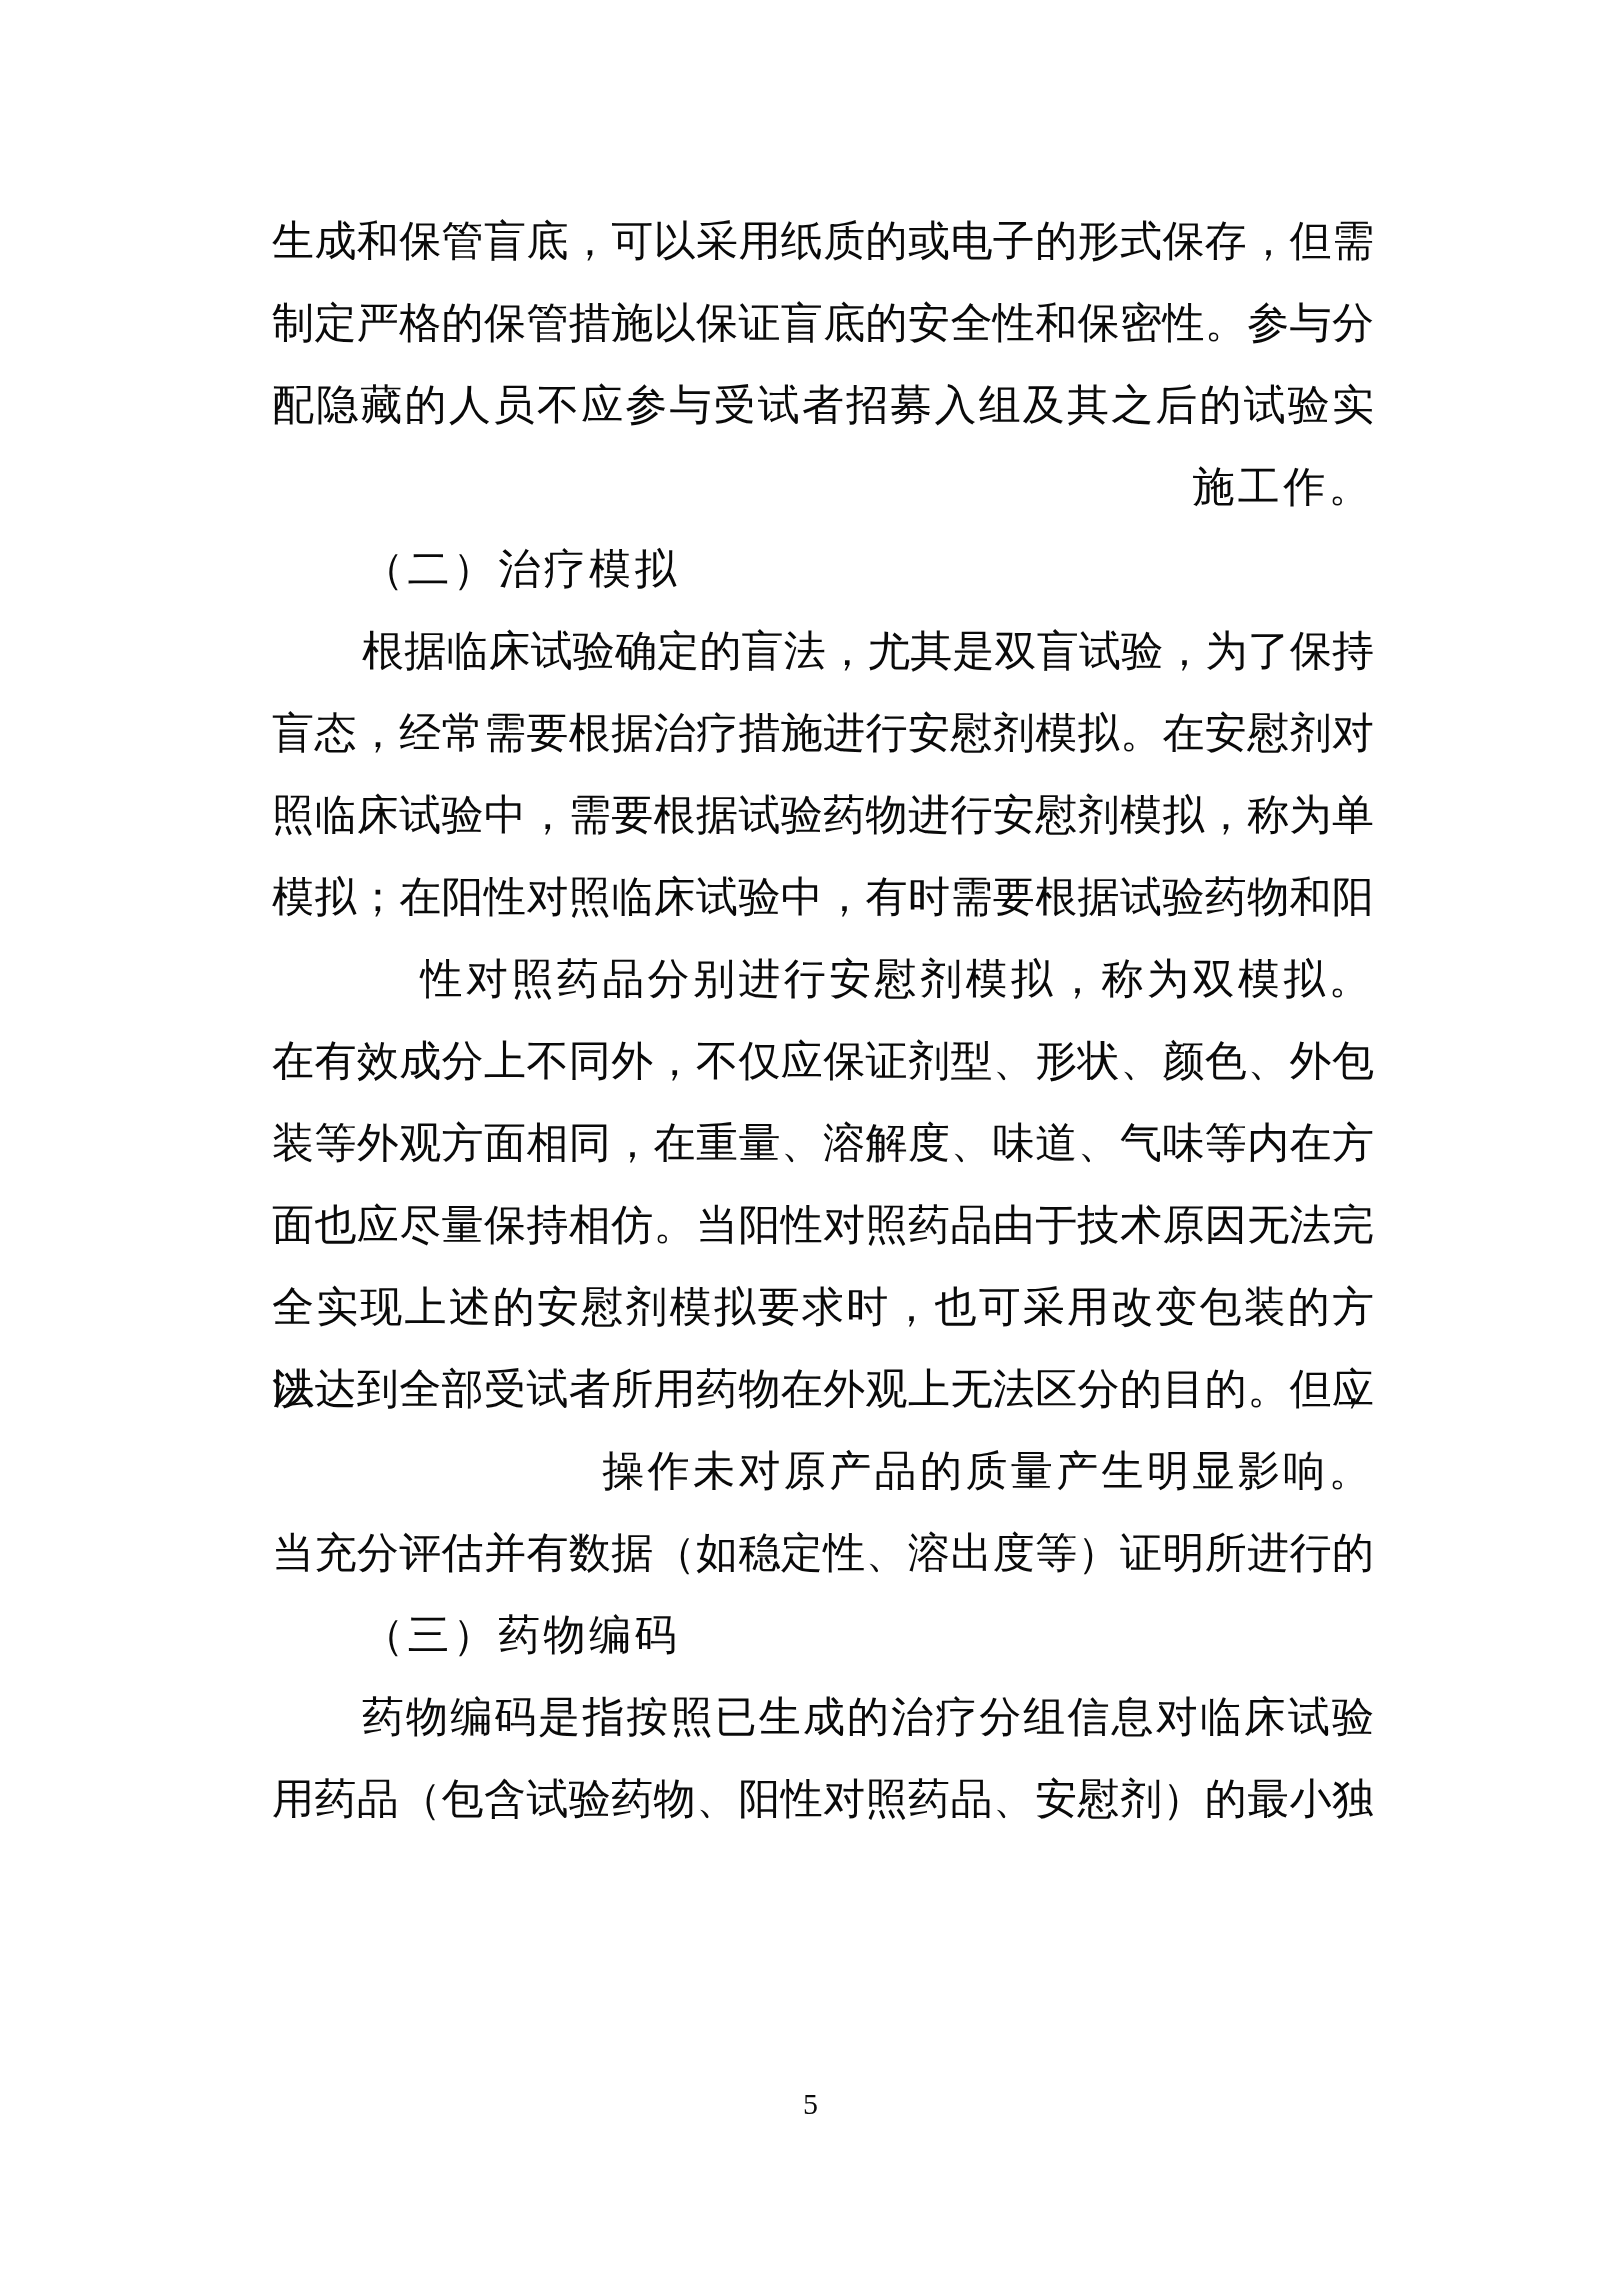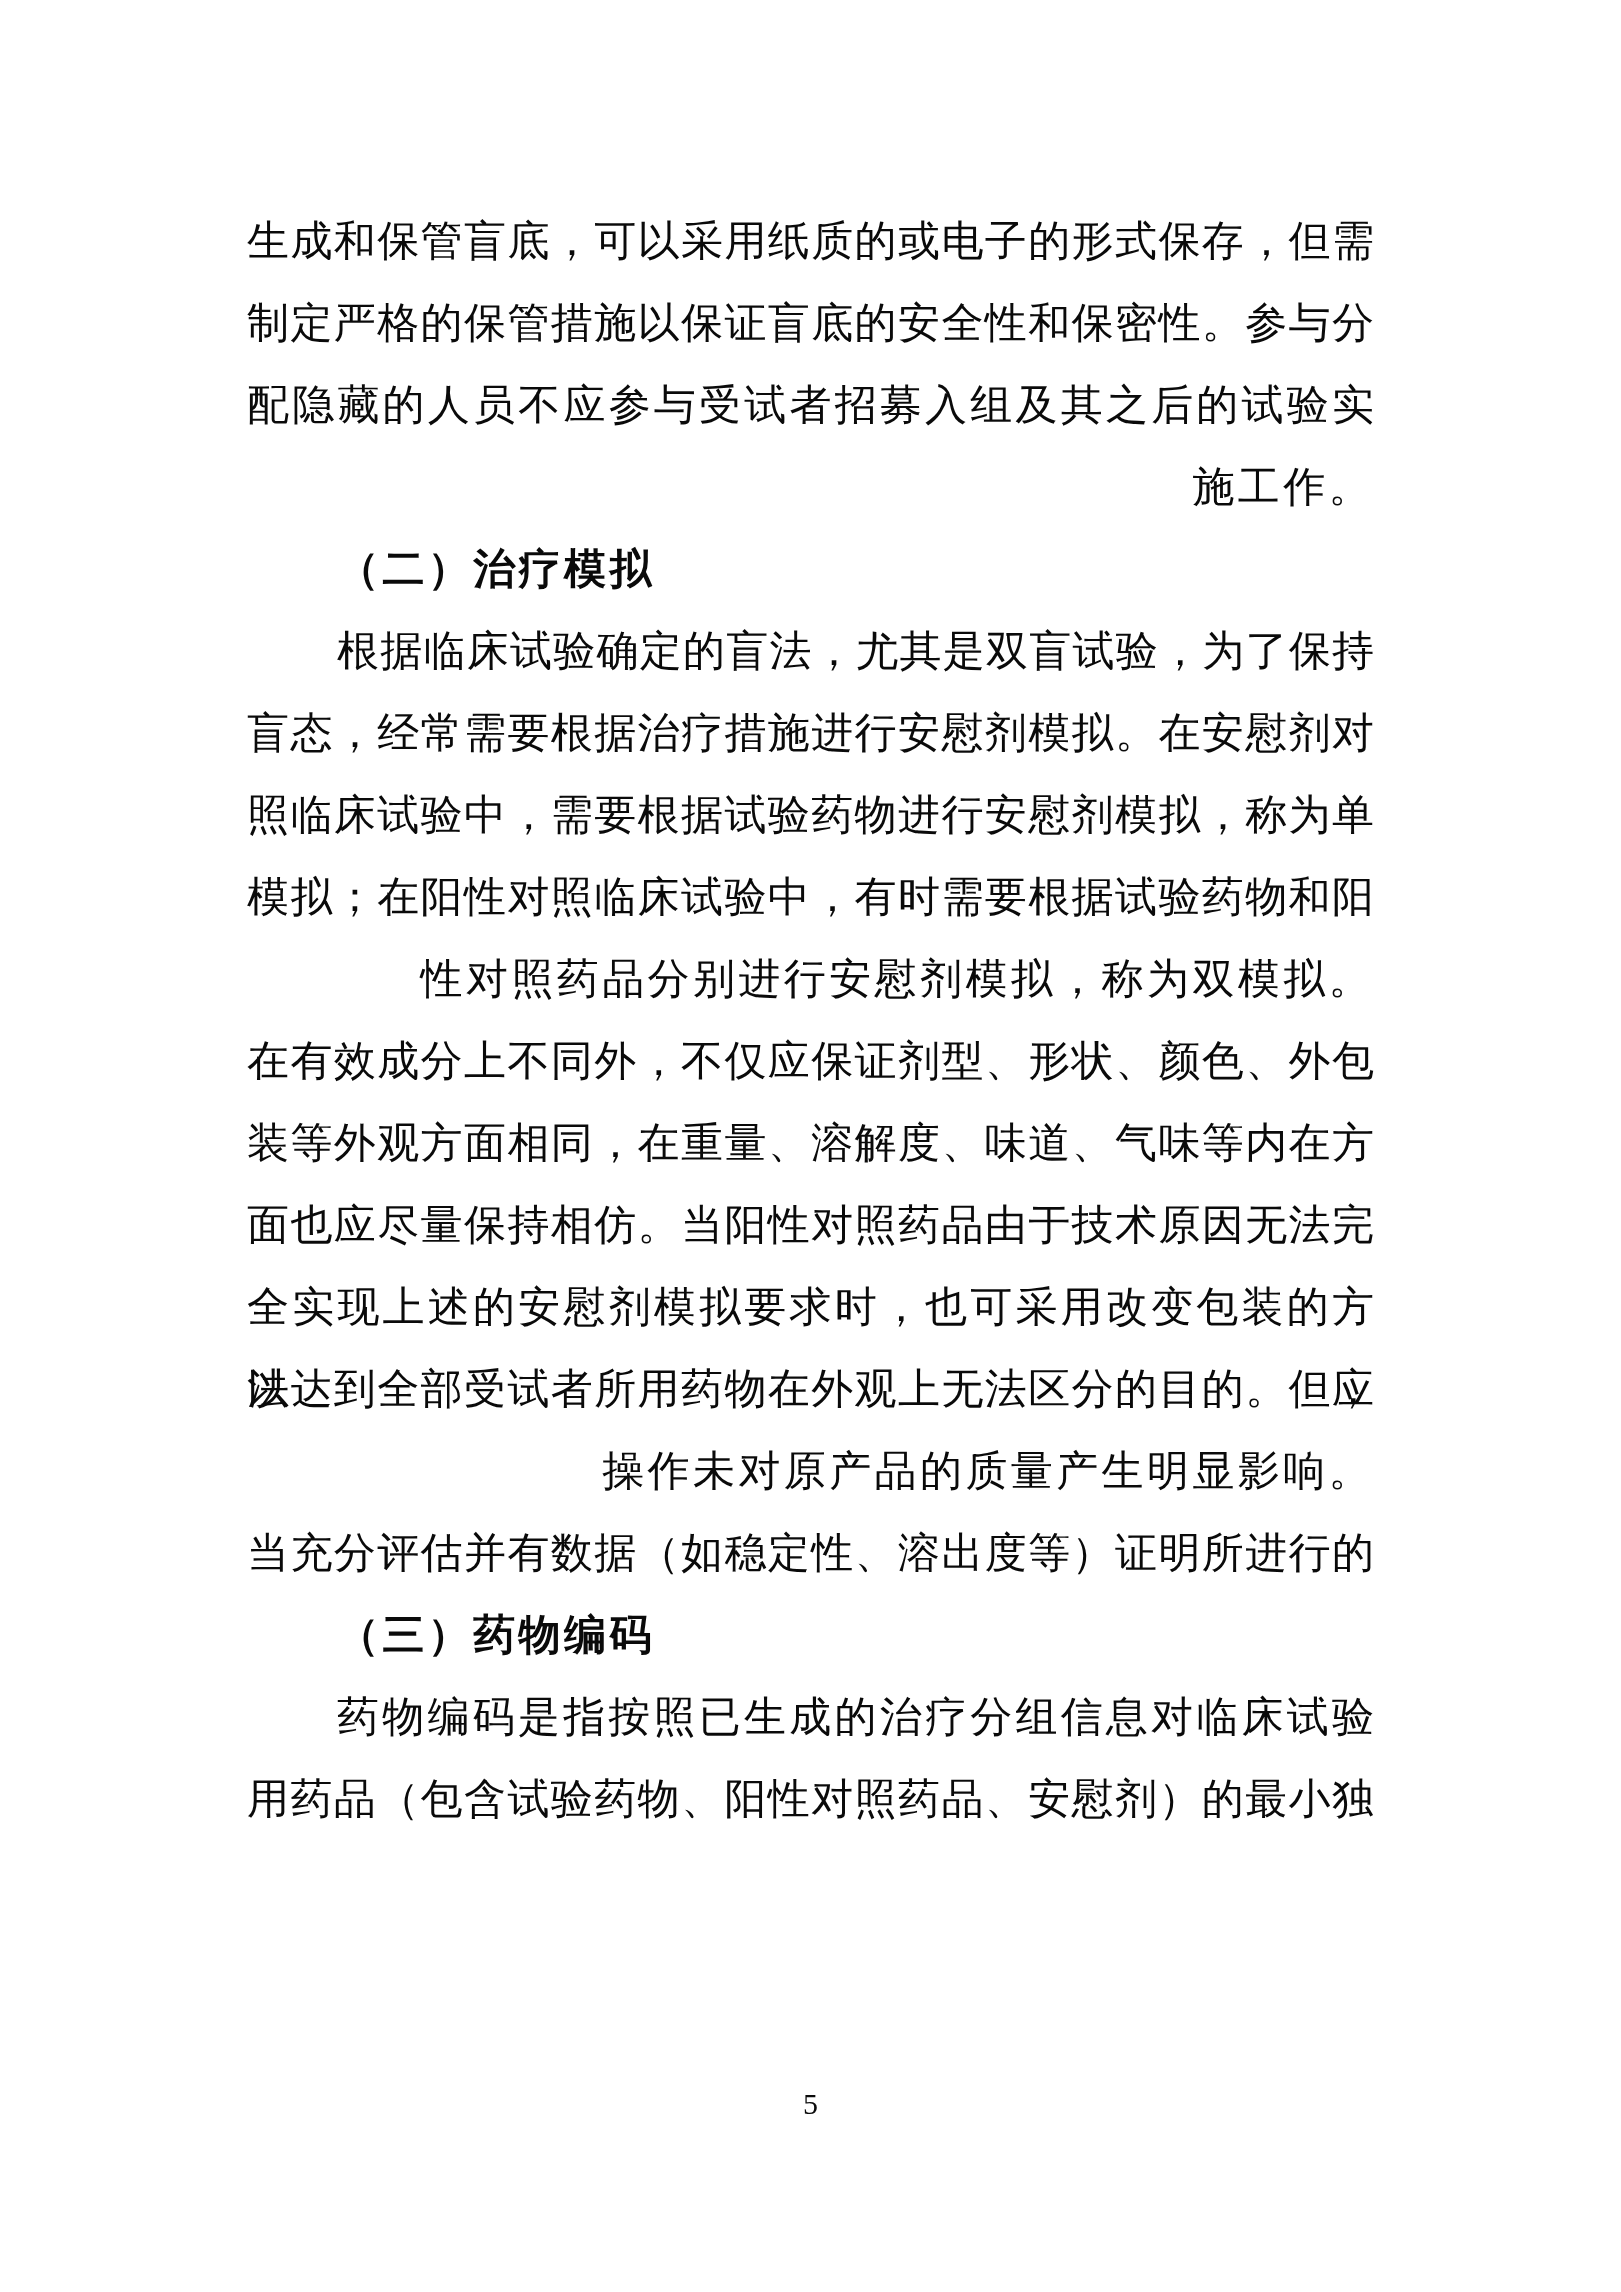--- a/index.html
+++ b/index.html
@@ -27,6 +27,7 @@
     line-height: 82px;
     font-size: 42px;
     color: #0a0a0a;
+    margin-left: 25px;
   }
   .body-full {
     text-align: justify;

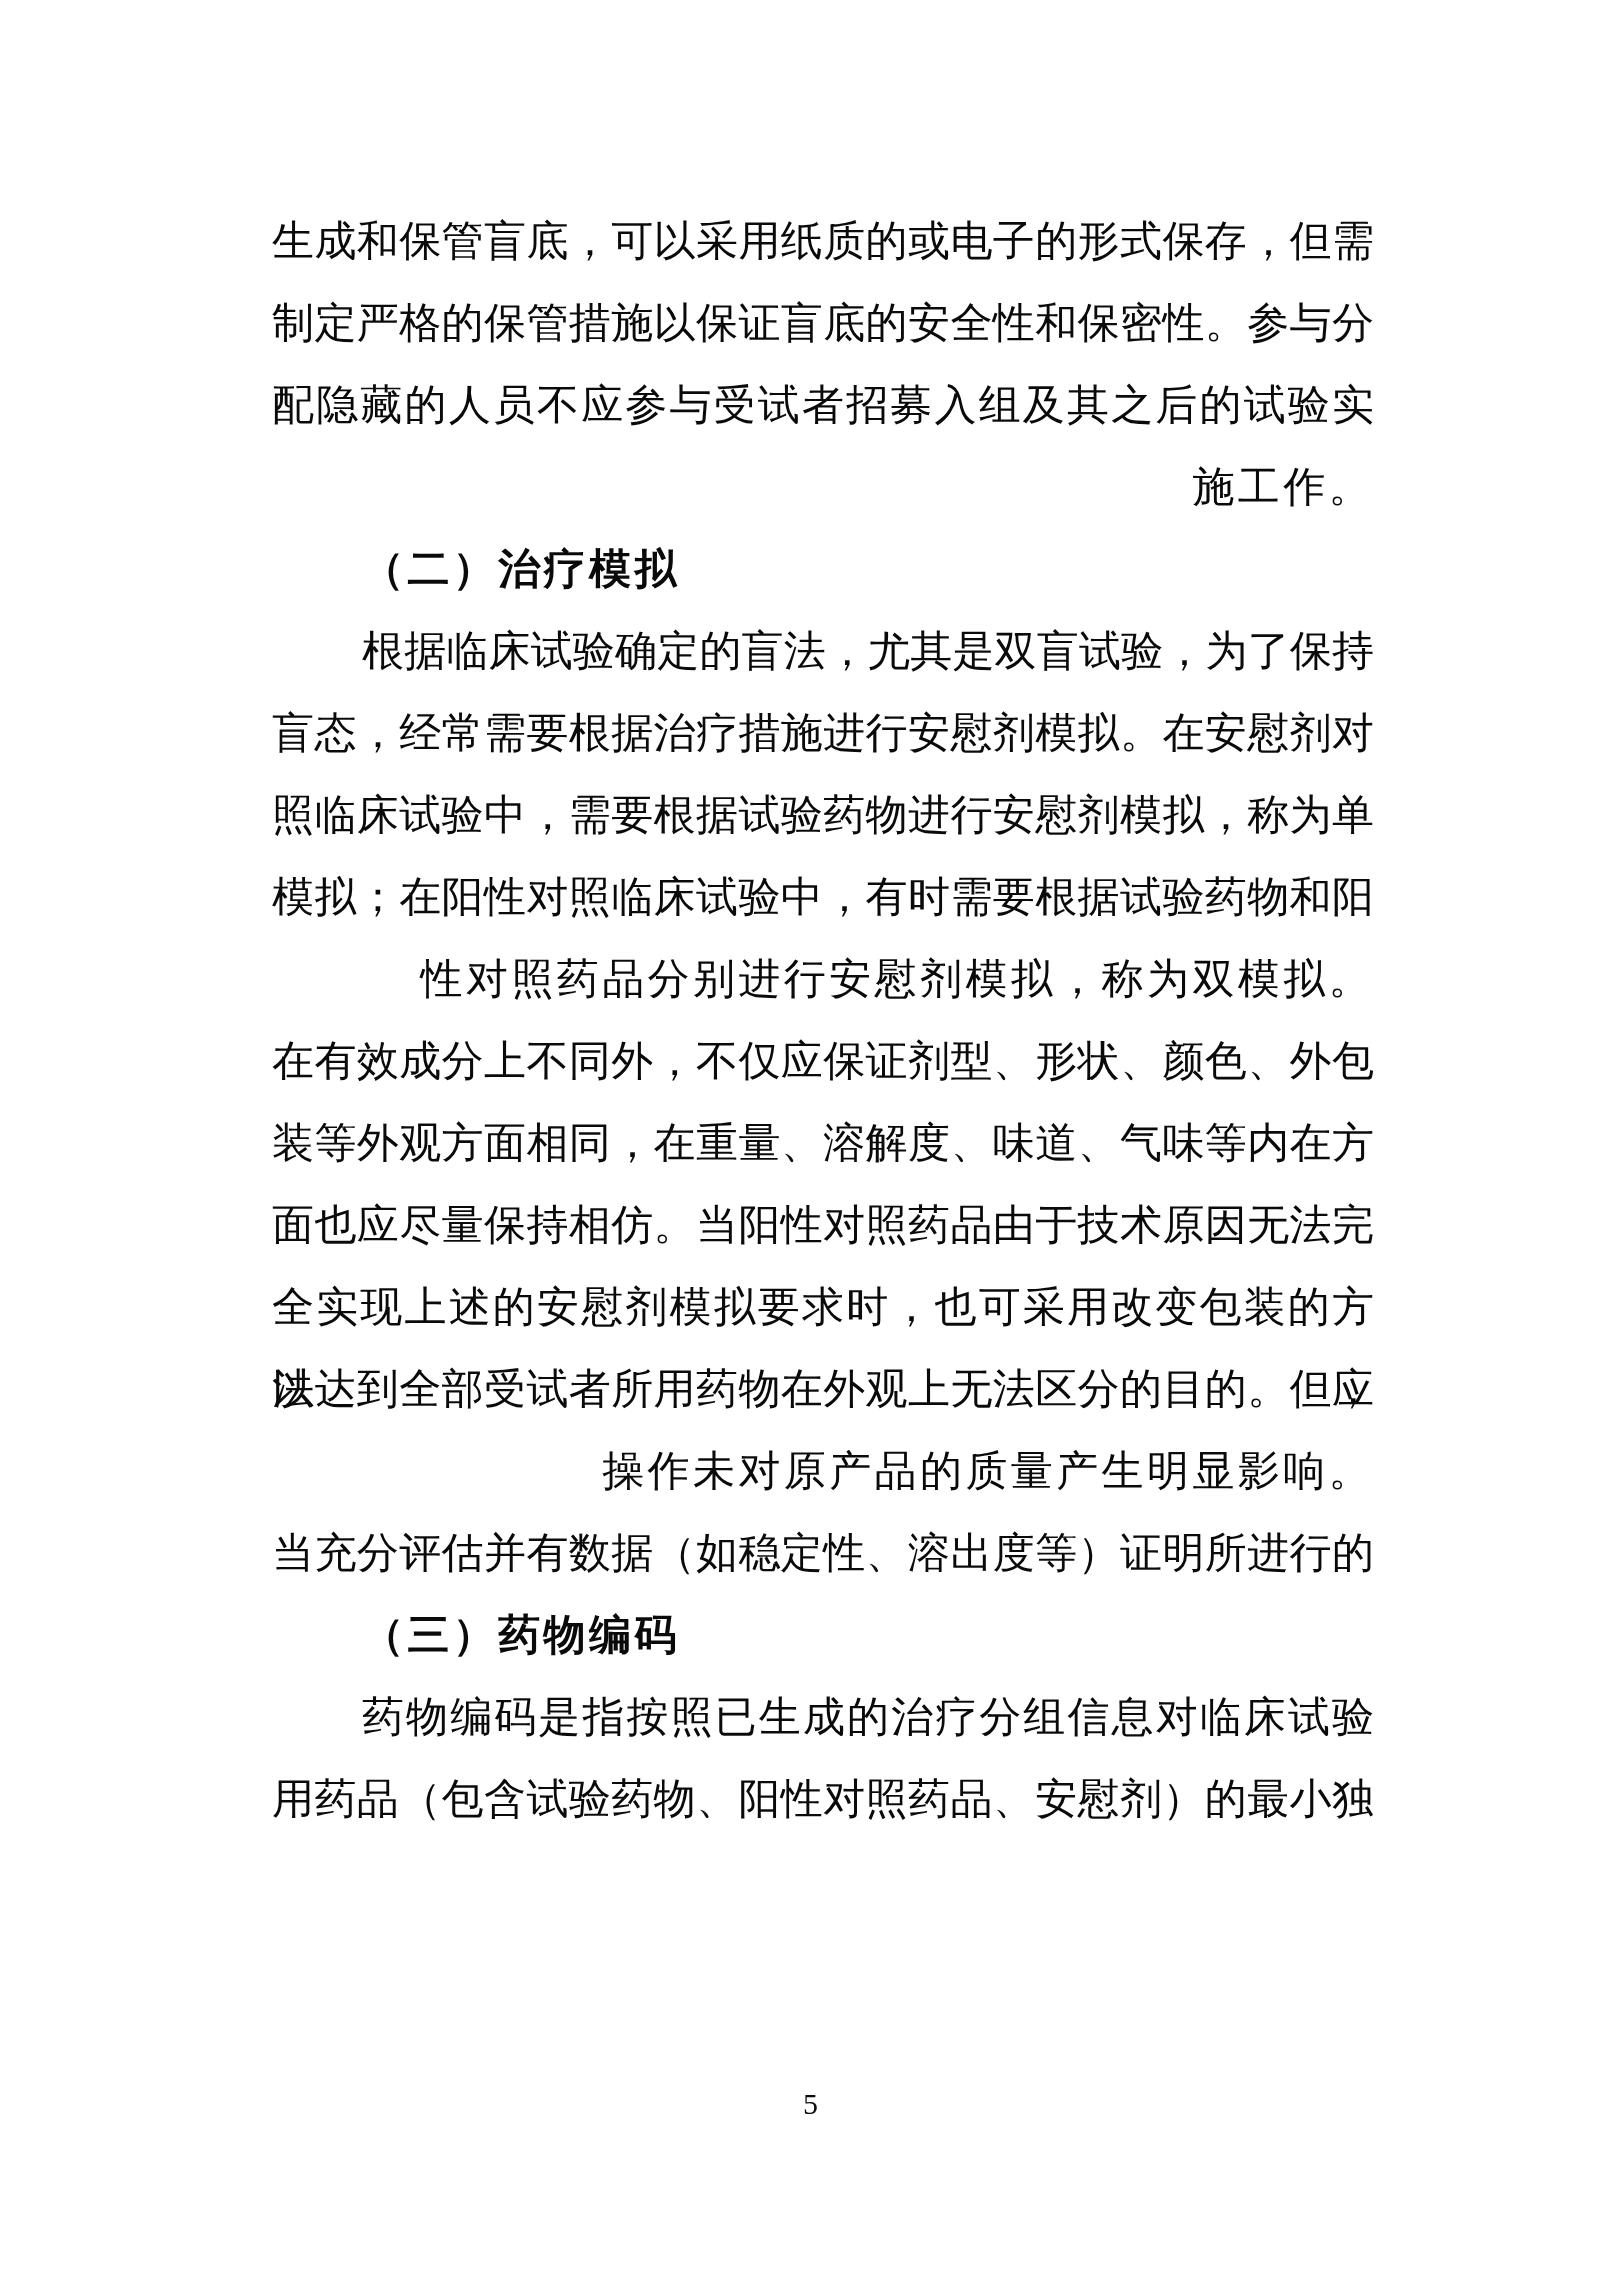--- a/index.html
+++ b/index.html
@@ -46,7 +46,7 @@
   }
   .heading {
     text-indent: 90px;
-    font-weight: bold;
+    font-weight: normal;
     letter-spacing: 3.4px;
     text-align: left;
   }

